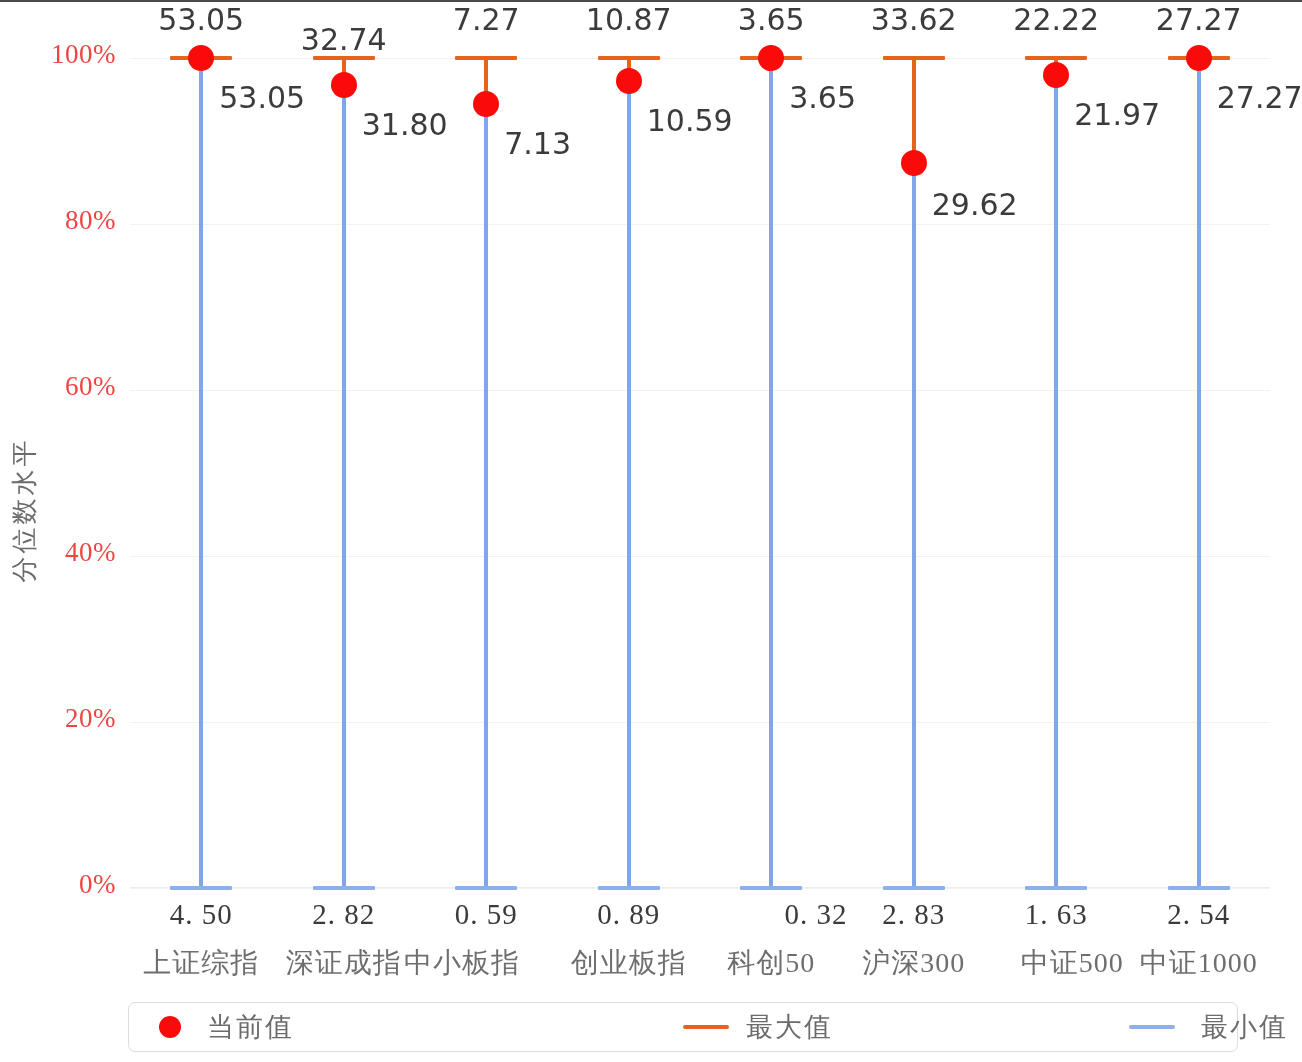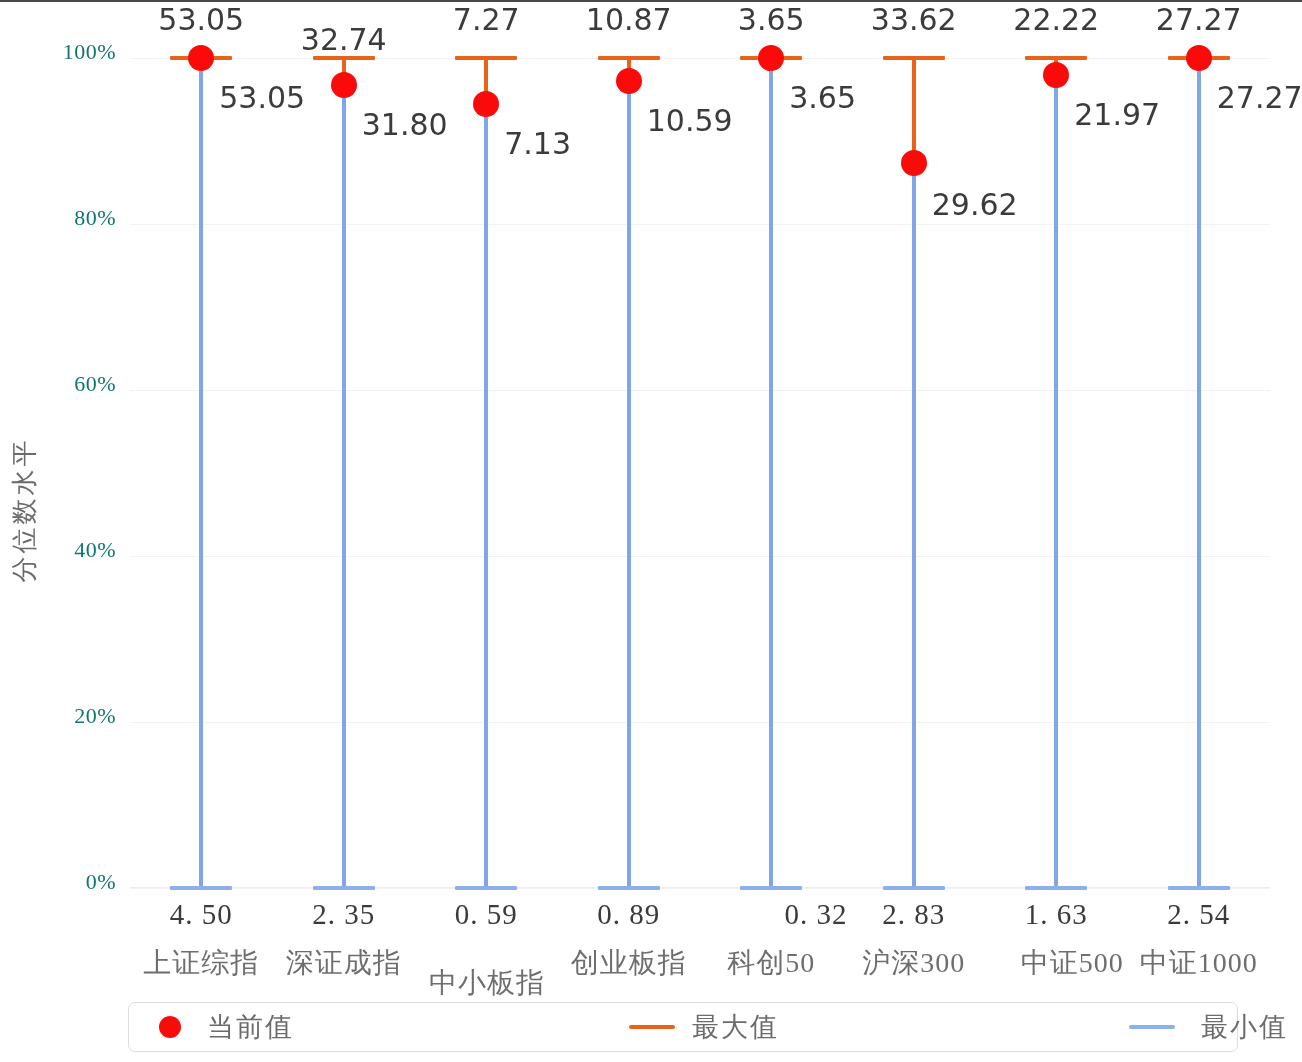--- a/index.html
+++ b/index.html
@@ -58,8 +58,8 @@
     position: absolute;
     right: 1286px;              
     text-align: right;
-    font-size: 22px;
-    color: #0f766e;
+    font-size: 27px;
+    color: #ef4444;
     white-space: nowrap;
     letter-spacing: .5px;
   }

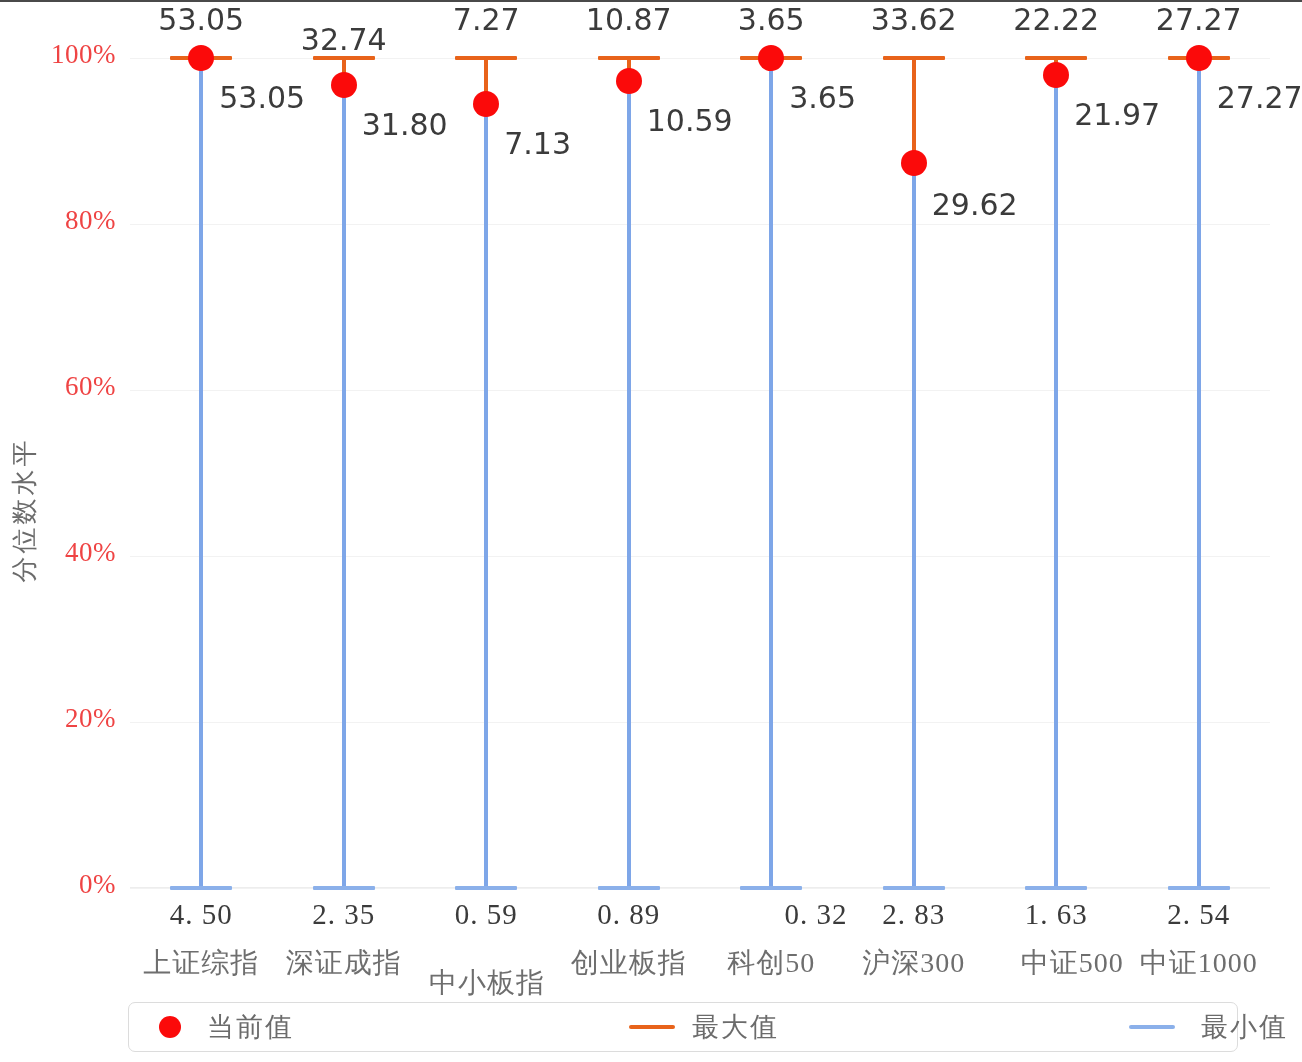--- a/index.html
+++ b/index.html
@@ -303,7 +303,7 @@
 
   <div id="minlabels">
       <div class="lbl-min" style="left: 201.25px;">4. 50</div>
-      <div class="lbl-min" style="left: 343.75px;">2. 35</div>
+      <div class="lbl-min" style="left: 343.75px;">2. 82</div>
       <div class="lbl-min" style="left: 486.25px;">0. 59</div>
       <div class="lbl-min" style="left: 628.75px;">0. 89</div>
       <div class="lbl-min" style="left: 816px;">0. 32</div>

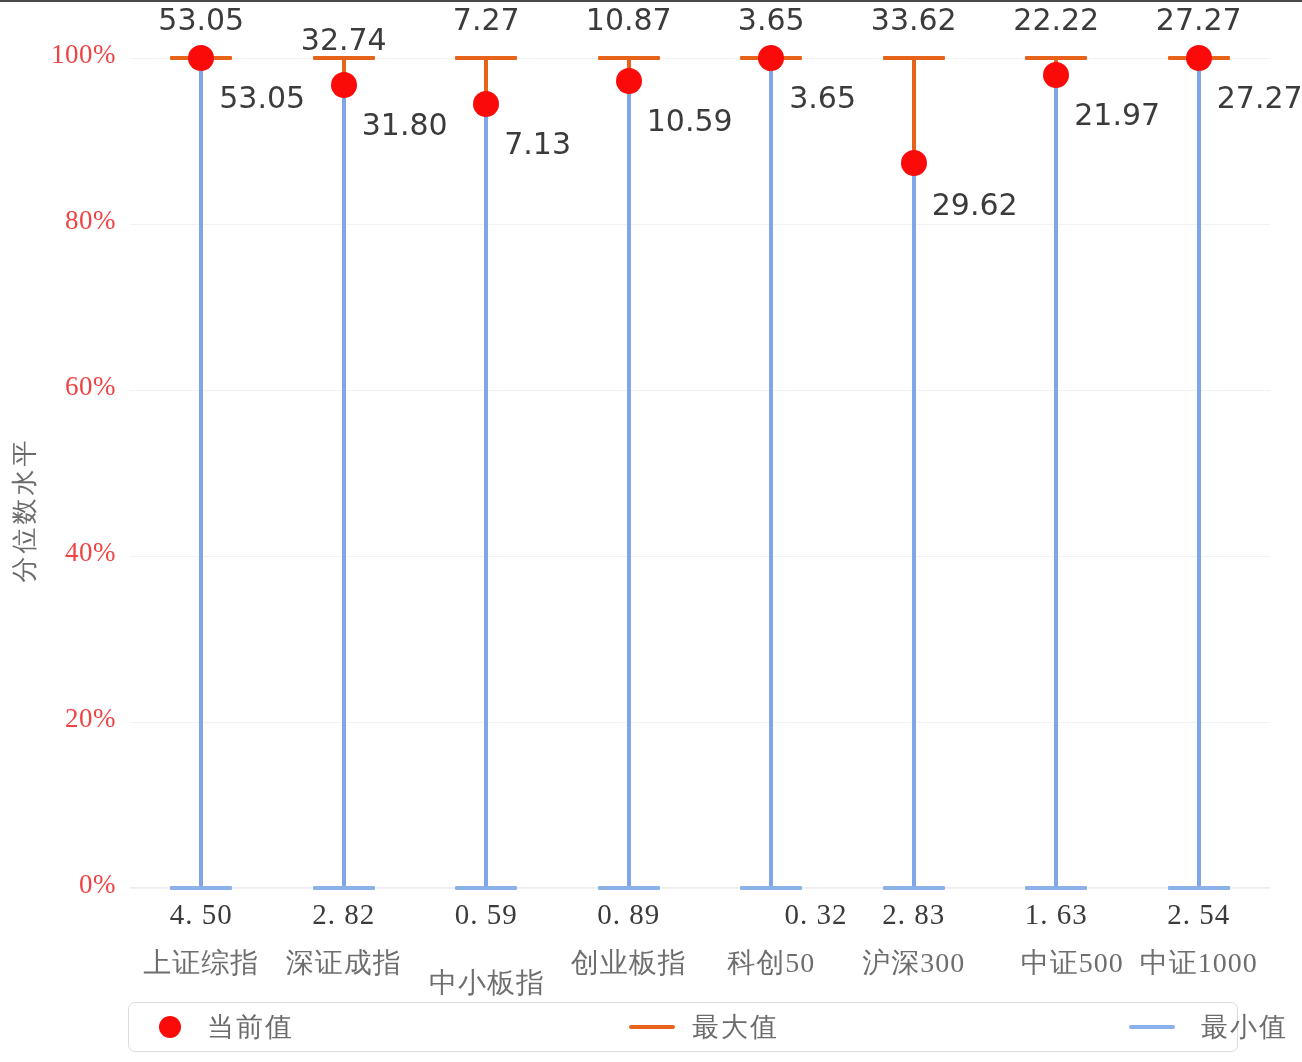--- a/index.html
+++ b/index.html
@@ -314,7 +314,7 @@
   <div id="catlabels">
       <div class="cat" style="left: 201.25px;">上证综指</div>
       <div class="cat" style="left: 343.75px;">深证成指</div>
-      <div class="cat" style="left: 487px; margin-top: 20px;">中小板指</div>
+      <div class="cat" style="left: 462px;">中小板指</div>
       <div class="cat" style="left: 628.75px;">创业板指</div>
       <div class="cat" style="left: 771.25px;">科创50</div>
       <div class="cat" style="left: 913.75px;">沪深300</div>

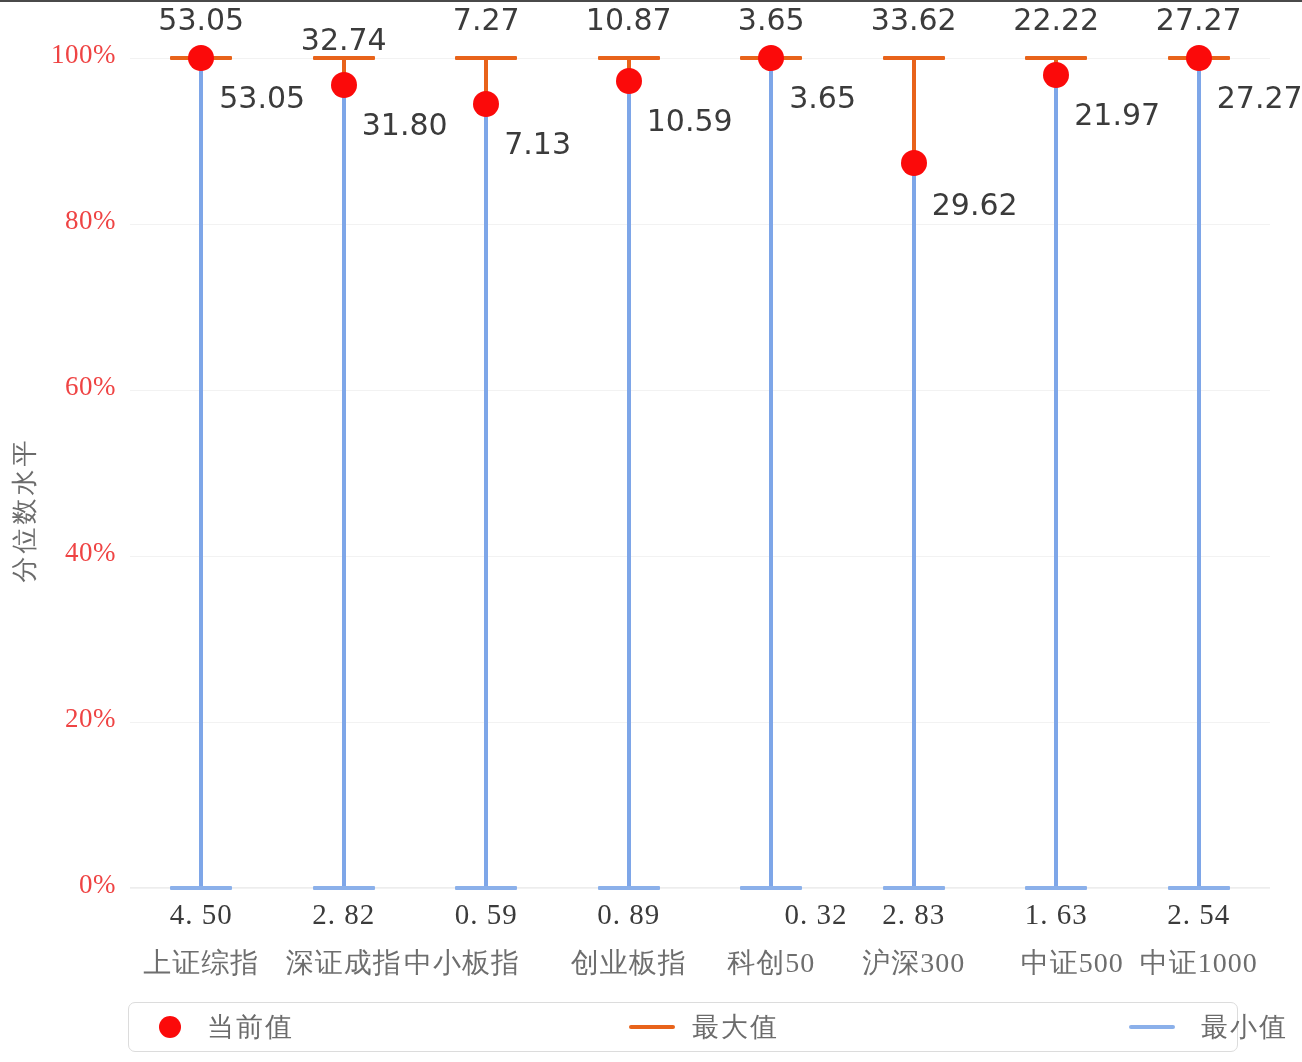--- a/index.html
+++ b/index.html
@@ -327,7 +327,7 @@
         <span class="leg-dot" style="background: rgb(251, 10, 10);"></span>
         <span class="leg-text">当前值</span>
       </div>
-      <div class="leg-item" style="left: 500px; gap: 17px;">
+      <div class="leg-item" style="left: 554px; gap: 17px;">
         <span class="leg-line" style="background: rgb(232, 99, 26);"></span>
         <span class="leg-text">最大值</span>
       </div>

